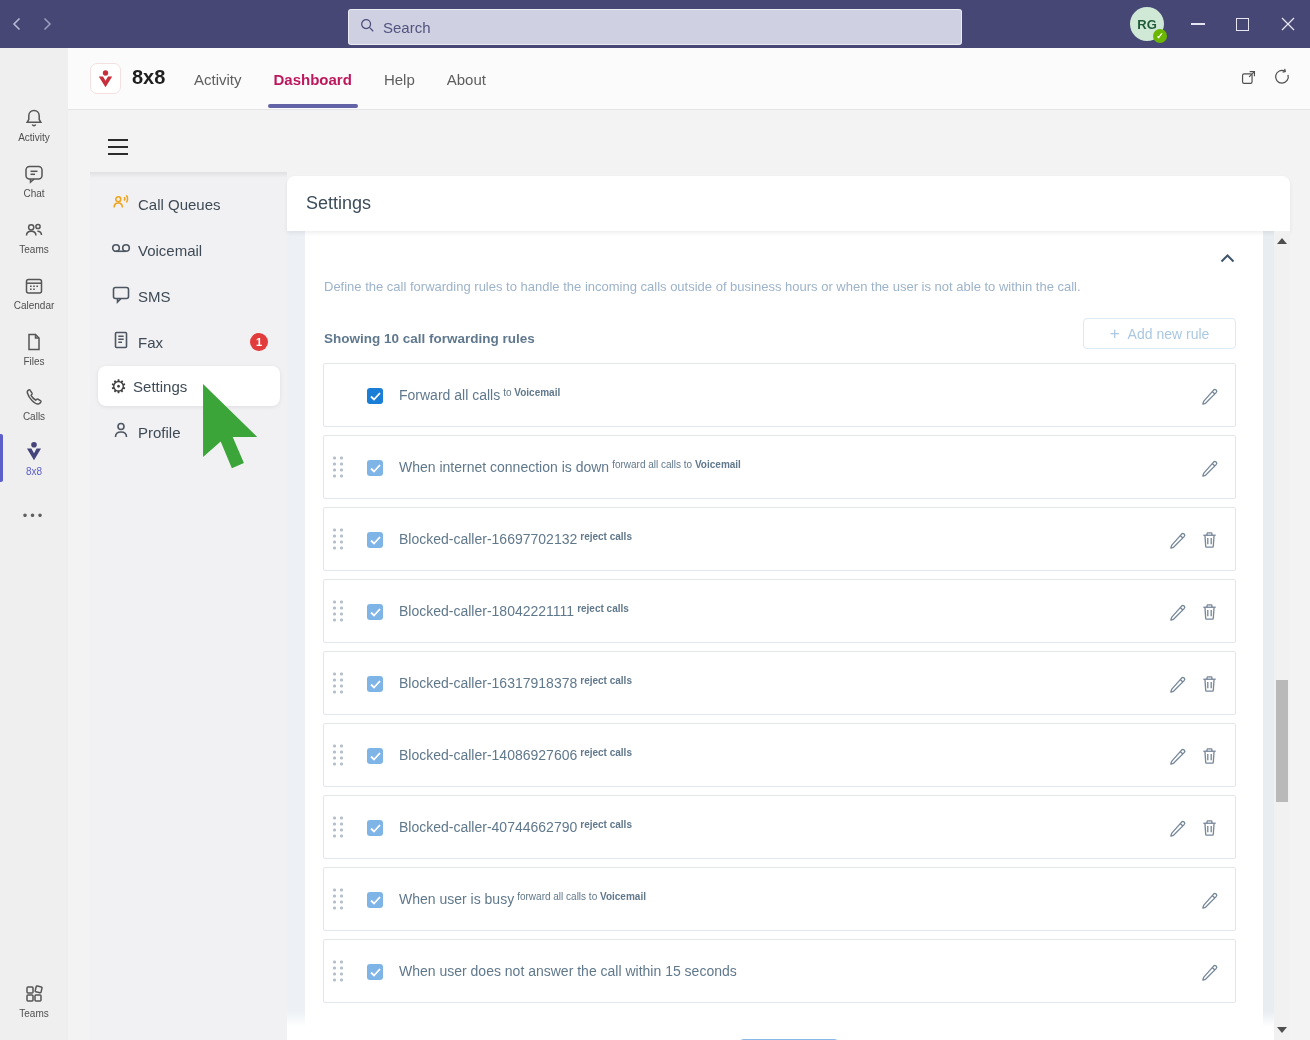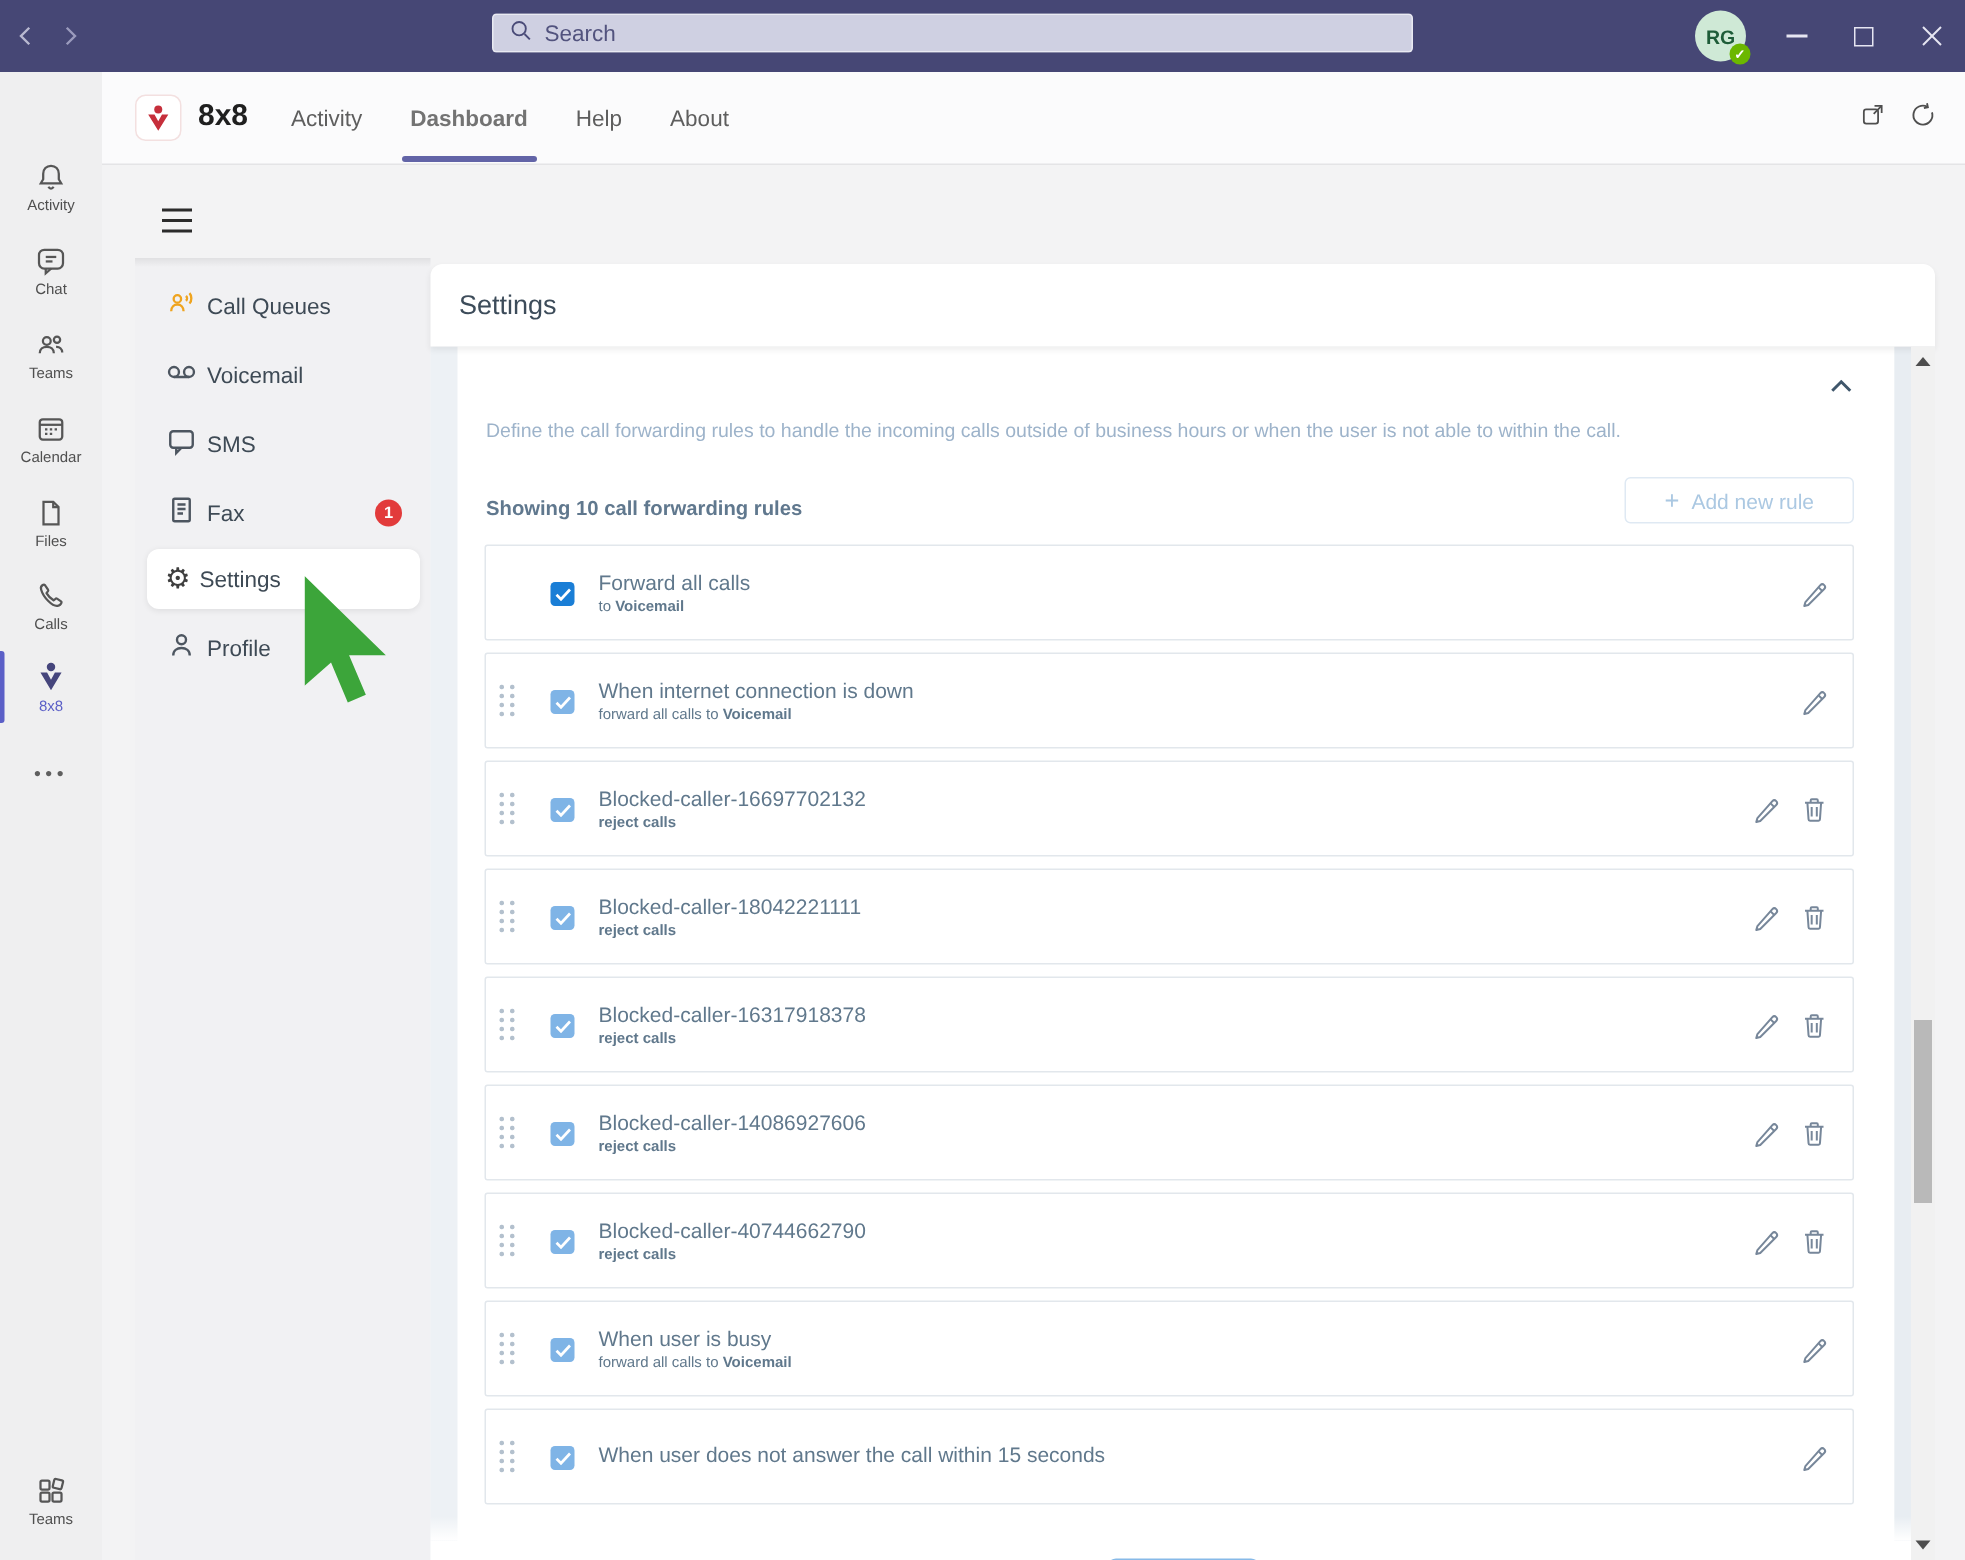--- a/index.html
+++ b/index.html
@@ -10,7 +10,7 @@
   .titlebar { position:absolute; left:0; top:0; width:1310px; height:48px; background:#464775; }
   .nav-chevrons { position:absolute; left:10px; top:0; height:48px; display:flex; align-items:center; gap:16px; }
   .nav-chevrons svg { display:block; }
-  .searchbox { position:absolute; left:328px; top:9px; width:614px; height:26px; background:#cfd0e2;
+  .searchbox { position:absolute; left:348px; top:9px; width:614px; height:36px; background:#cfd0e2;
     border:1px solid rgba(255,255,255,.55); border-radius:3px; display:flex; align-items:center; padding:0 10px; gap:8px; }
   .searchbox input { border:none; outline:none; background:transparent; width:100%; font-size:15px; color:#464775;
     font-family:"Liberation Sans",sans-serif; }

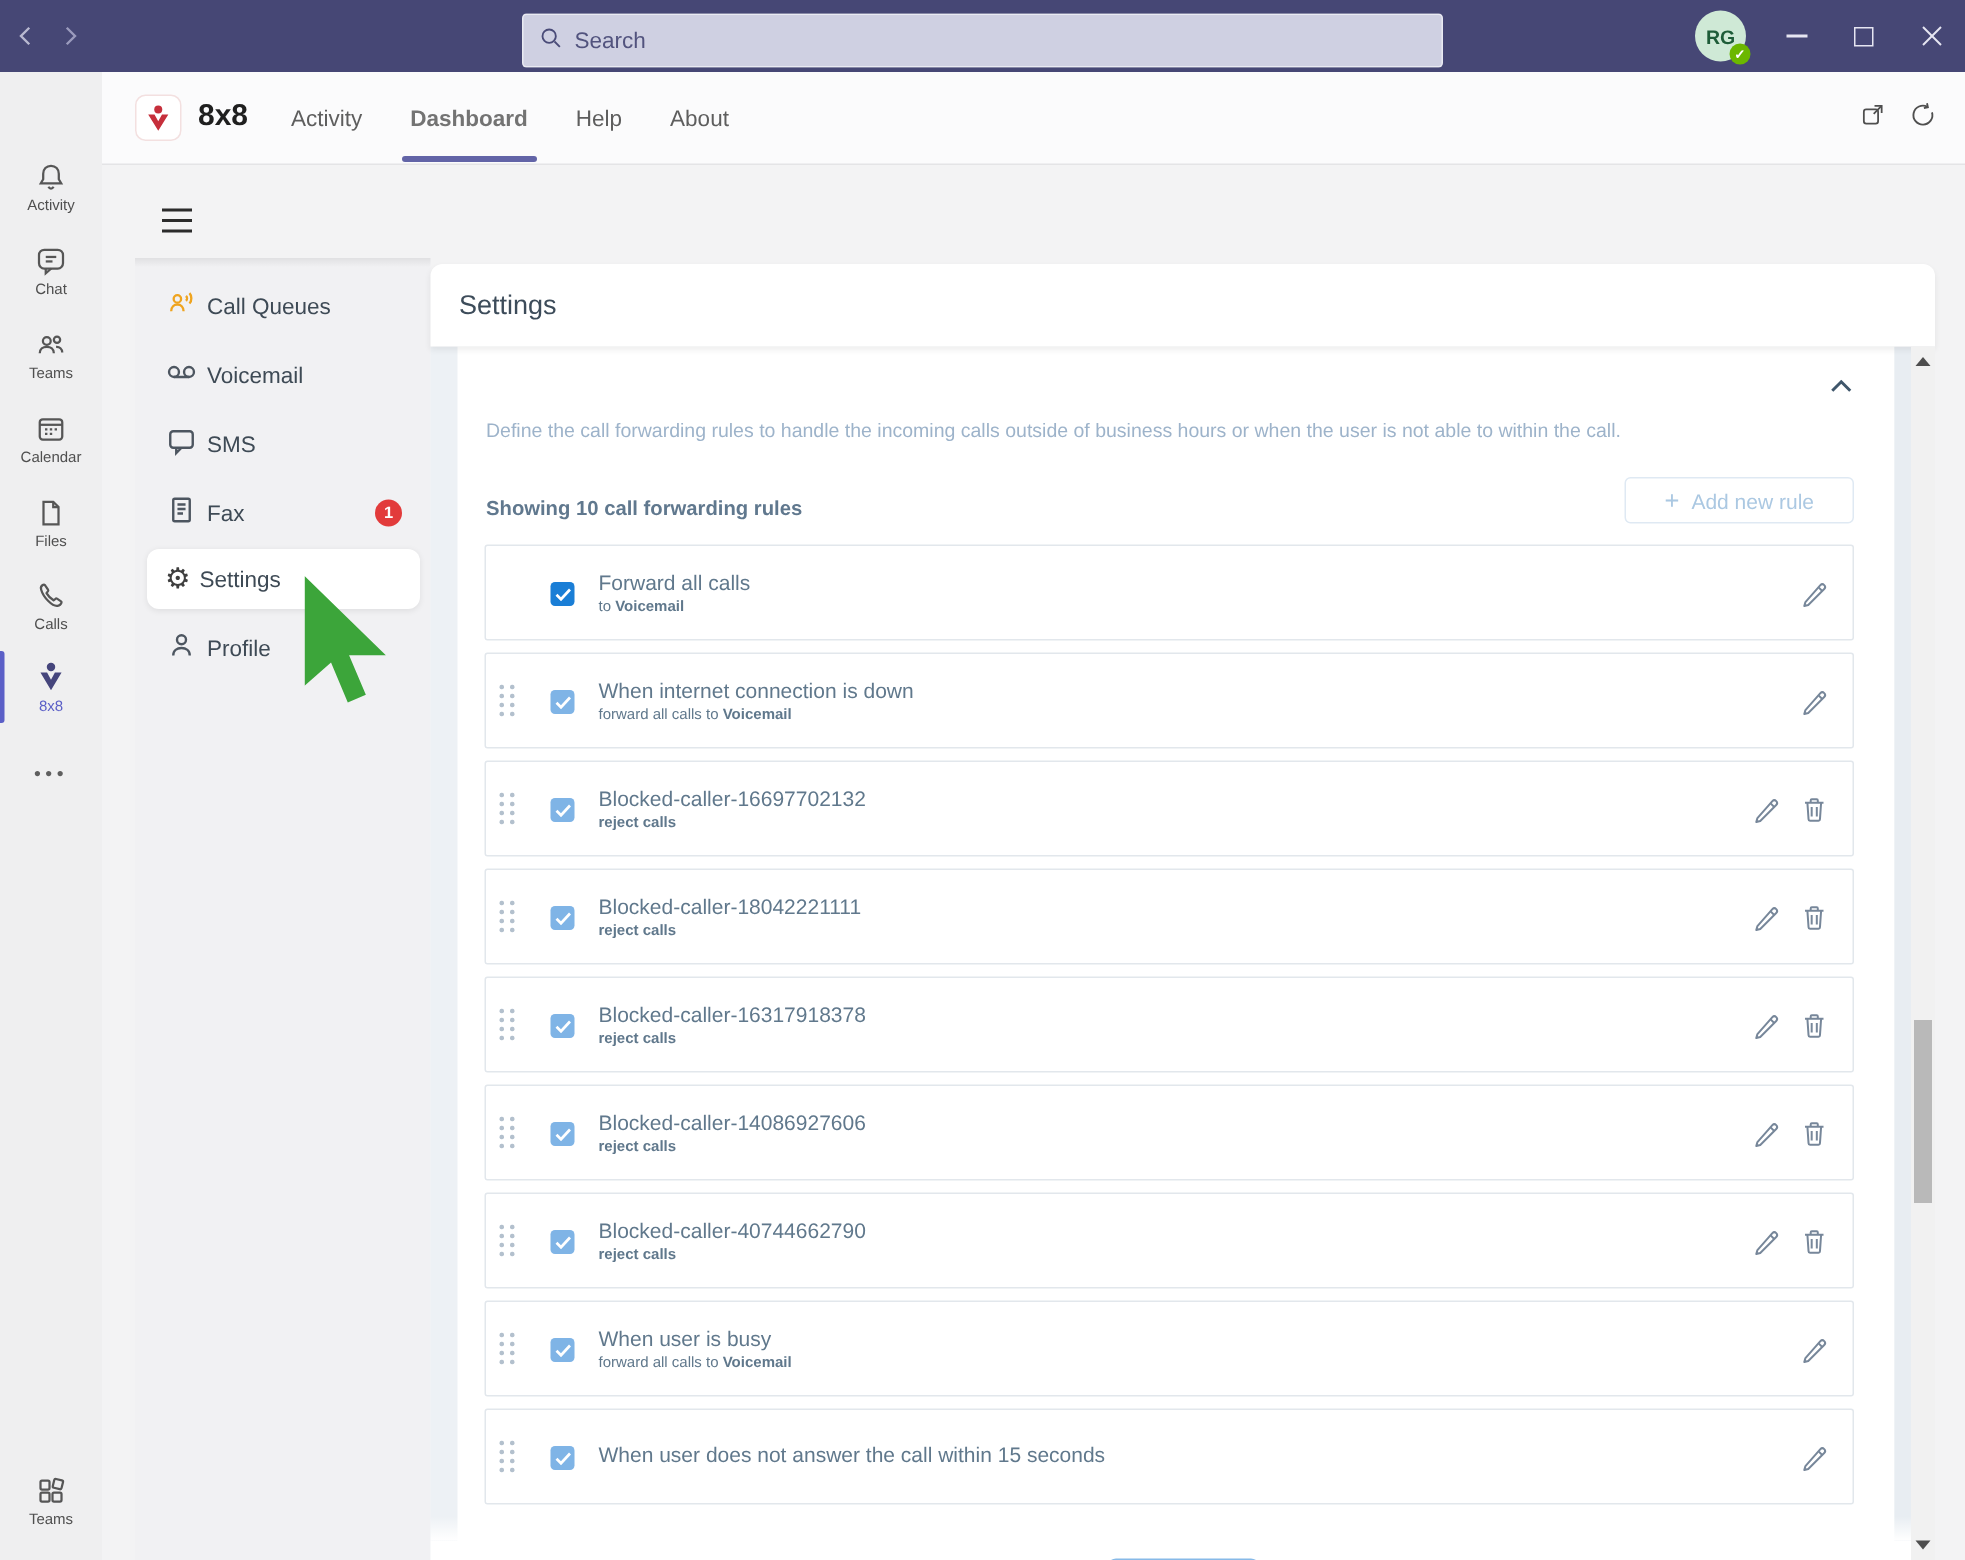--- a/index.html
+++ b/index.html
@@ -38,7 +38,7 @@
   .appname { position:absolute; left:64px; top:18px; font-size:20px; font-weight:bold; color:#1f1f1f; }
   .tabs { position:absolute; left:126px; top:0; height:62px; display:flex; align-items:center; gap:32px; }
   .tab { font-size:15px; color:#5e5e5e; position:relative; height:62px; display:flex; align-items:center; cursor:pointer; }
-  .tab.active { font-weight:bold; color:#737373; }
+  .tab.active { font-weight:bold; color:#be185d; }
   .tab.active:after { content:""; position:absolute; left:-6px; right:-6px; bottom:2px; height:4px; background:#6264a7; border-radius:2px; }
   .header-actions { position:absolute; right:18px; top:0; height:62px; display:flex; align-items:center; gap:14px; }
 

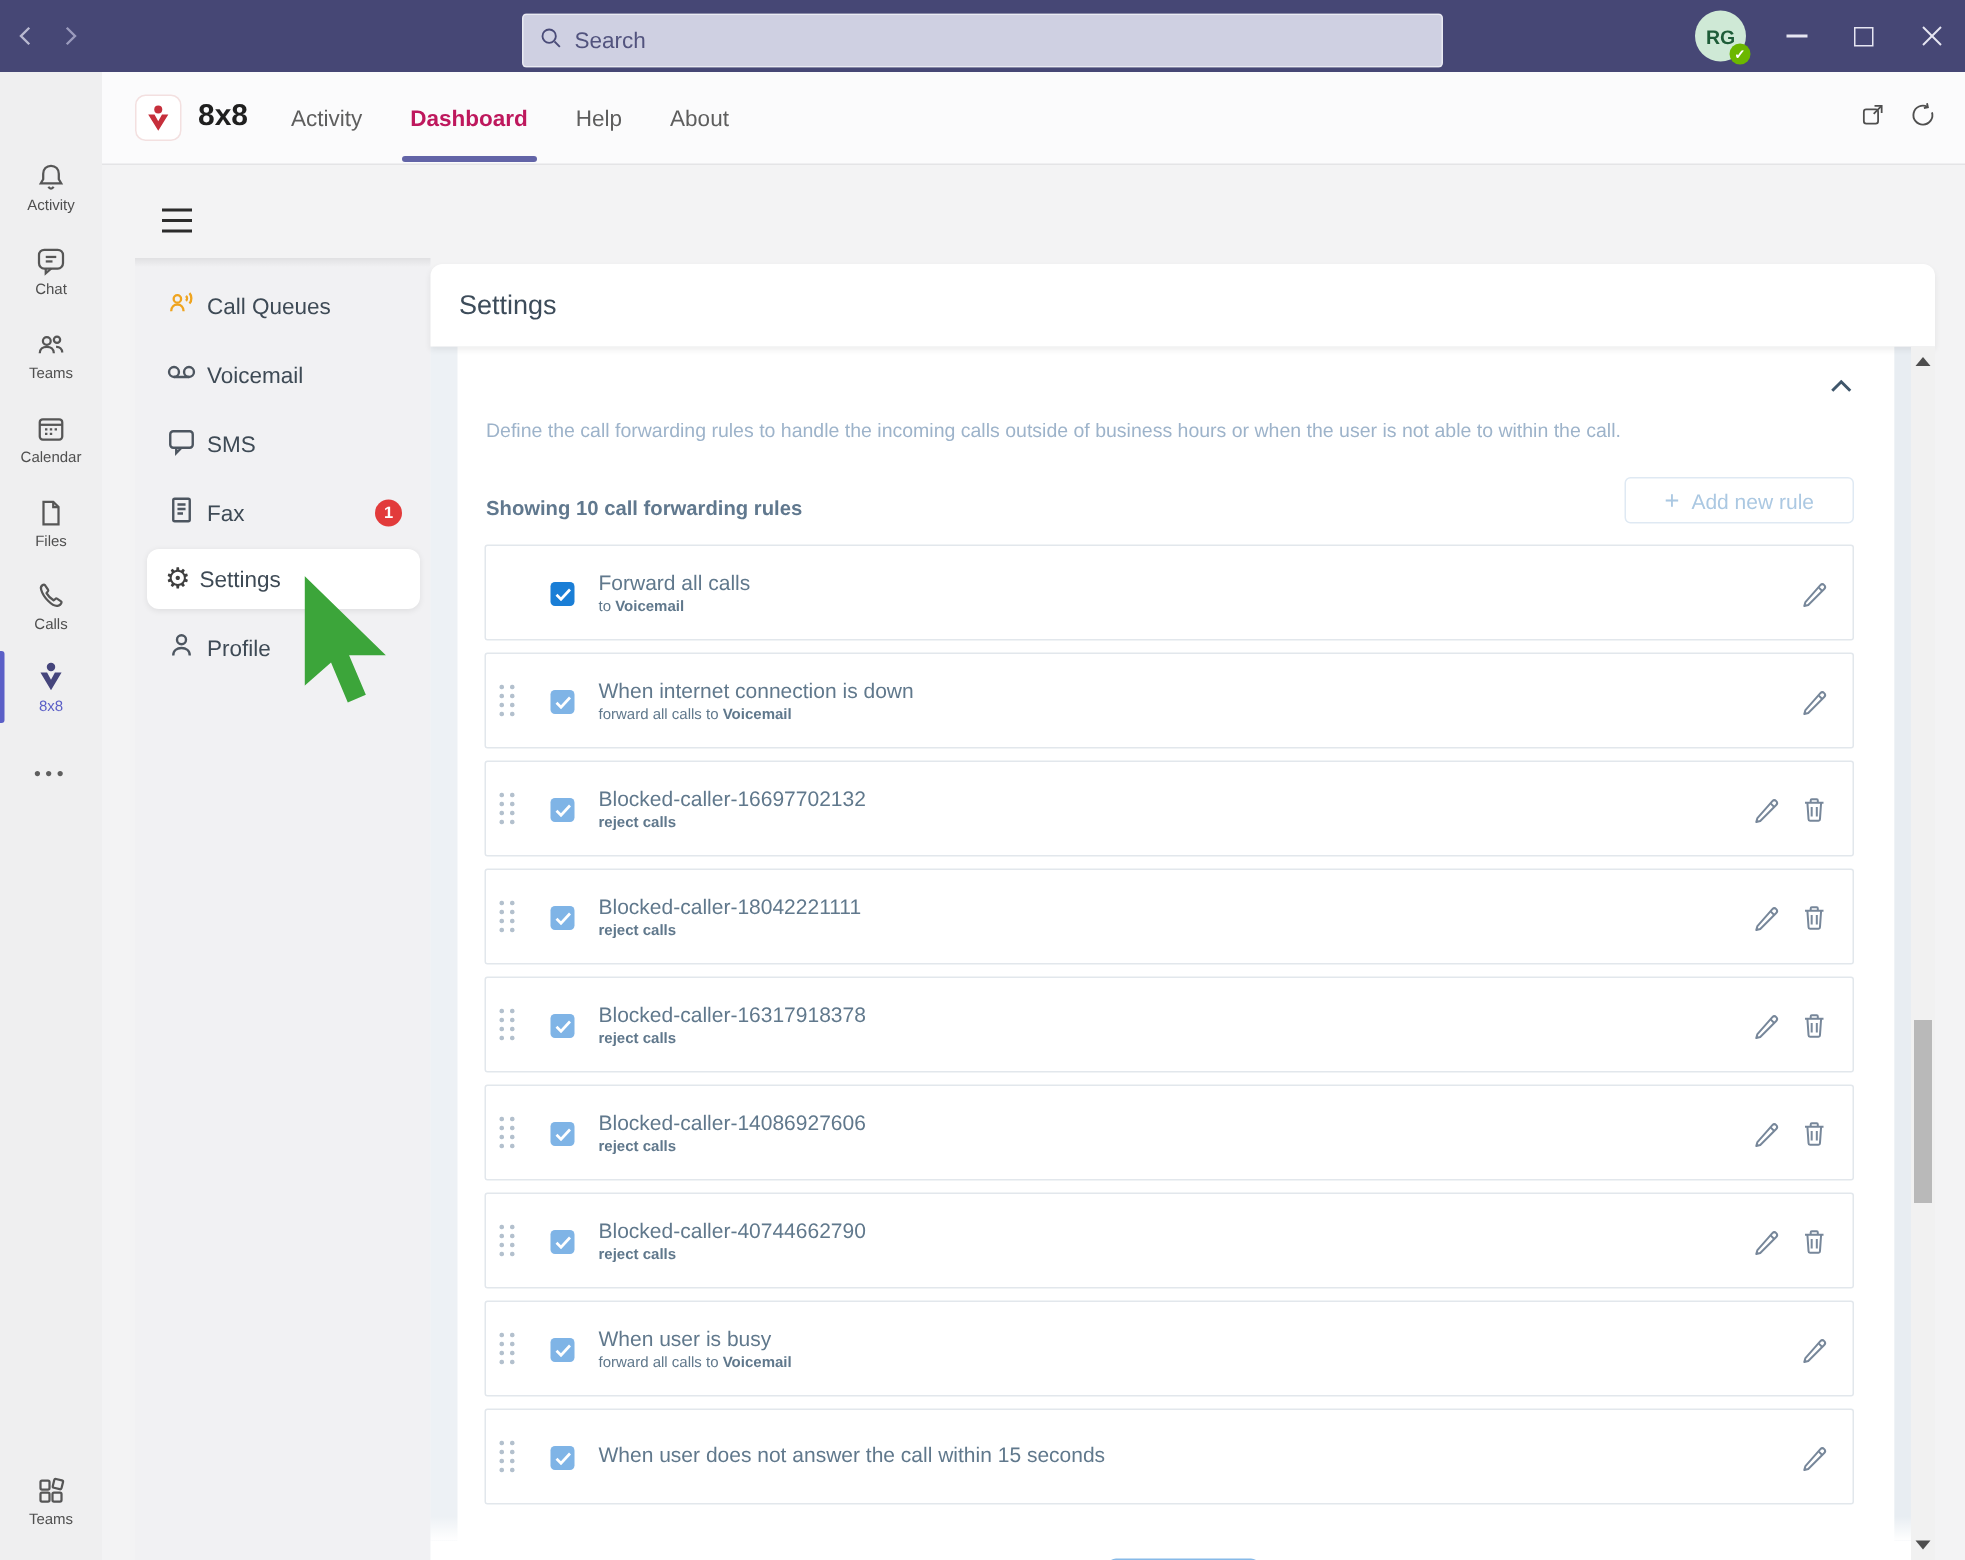--- a/index.html
+++ b/index.html
@@ -83,7 +83,7 @@
   .cb.strong { background:#1a7ed6; }
   .cb.light { background:#7fb4e6; }
   .cb svg { display:block; }
-  .texts { position:absolute; left:75px; top:50%; transform:translateY(-50%); display:flex; flex-direction:column; gap:3px; }
+  .texts { position:absolute; left:75px; top:50%; transform:translateY(-50%); display:flex; flex-direction:row; gap:3px; }
   .r-title { font-size:14px; color:#60788c; }
   .r-sub { font-size:10px; color:#60788c; }
   .r-sub b { font-weight:bold; }

